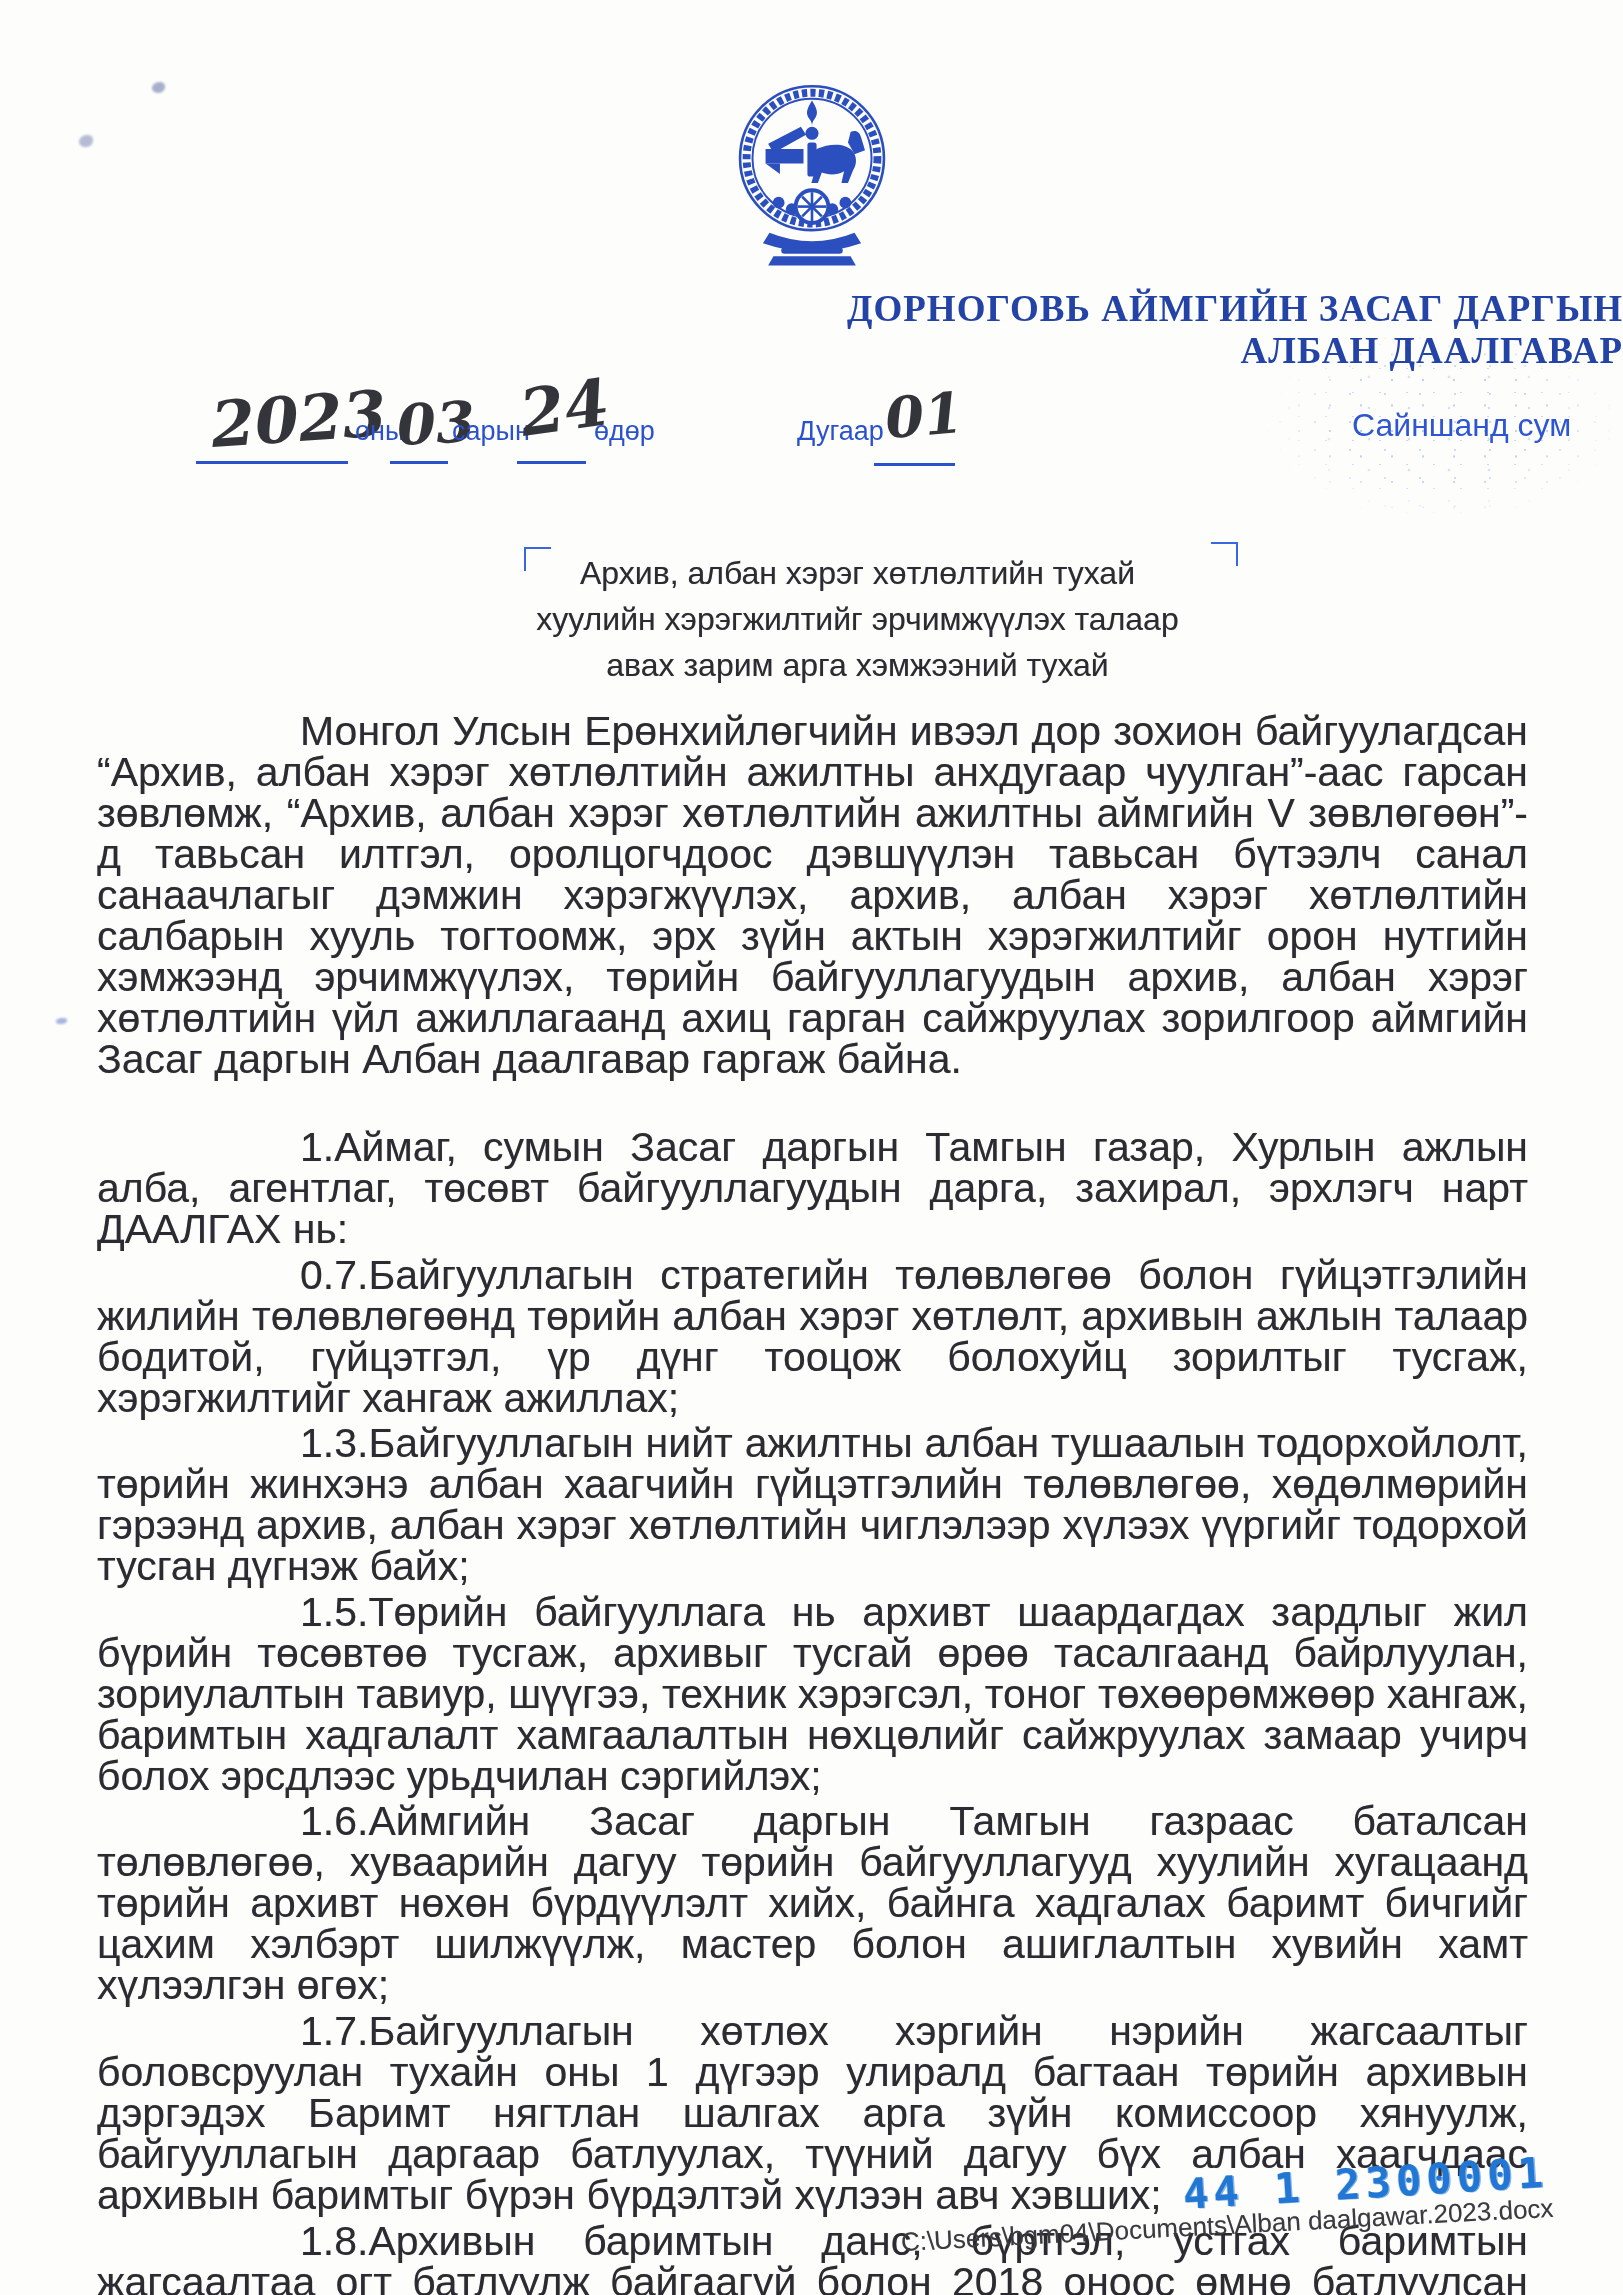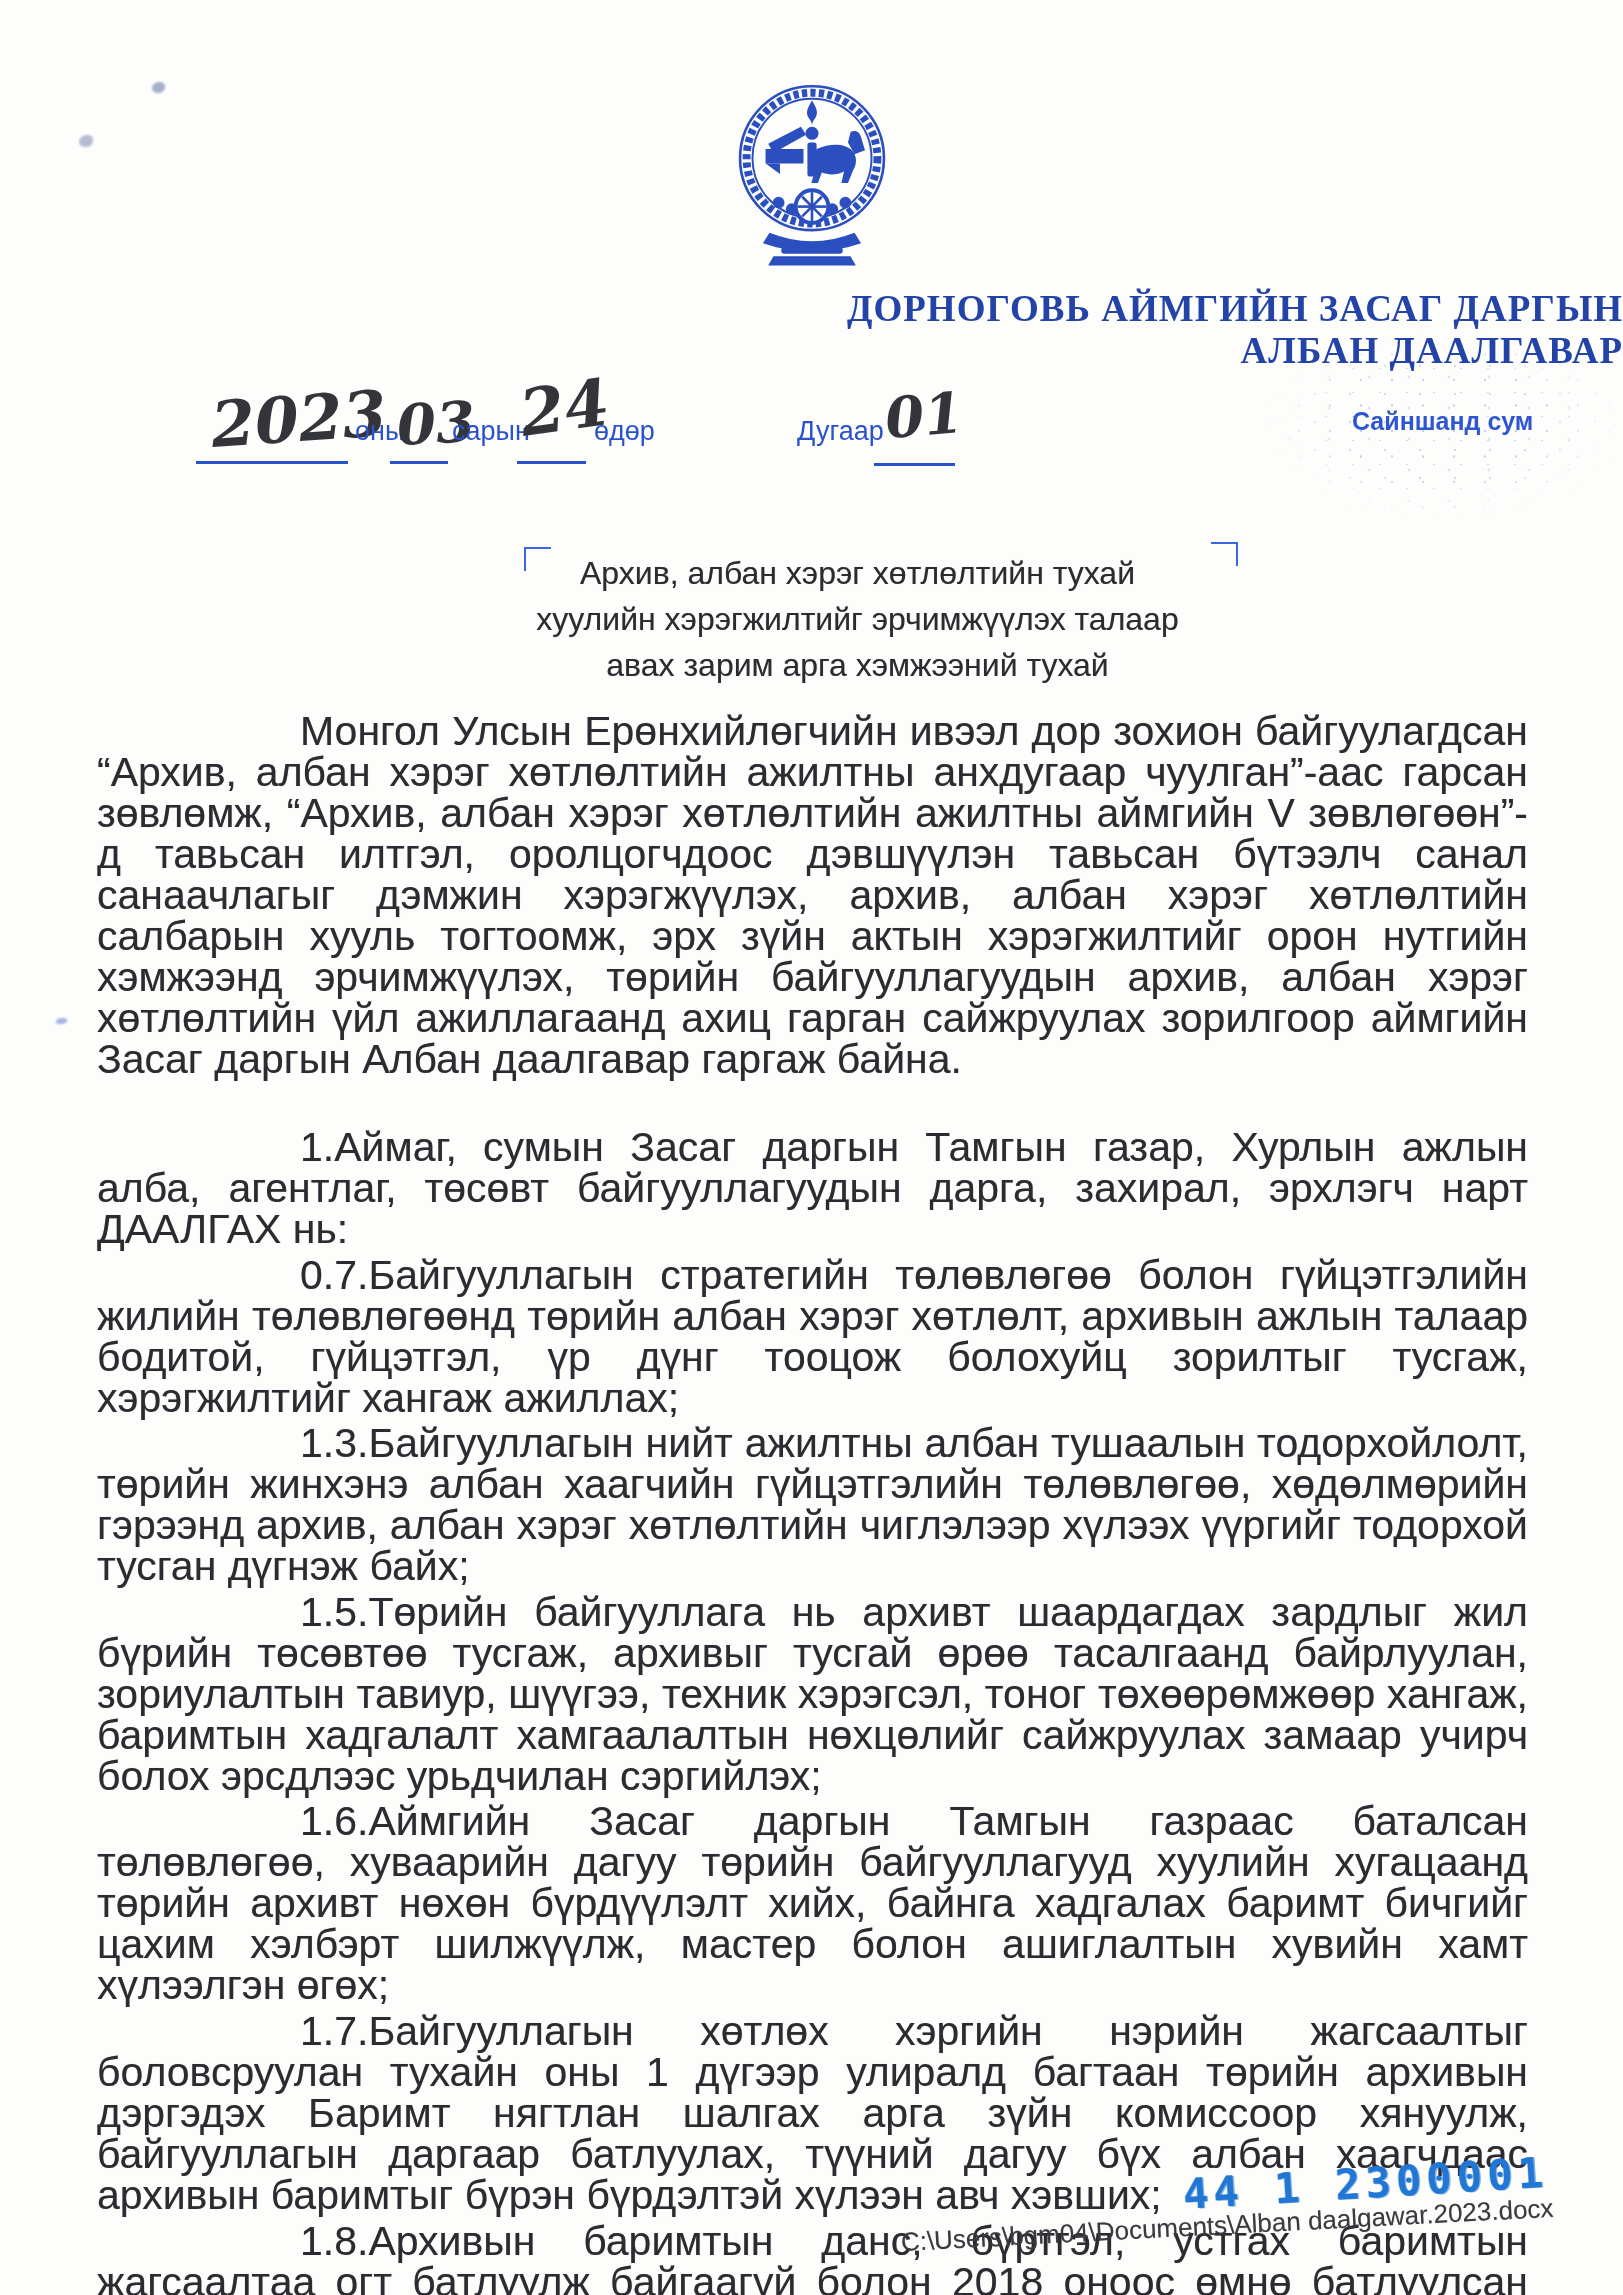--- a/index.html
+++ b/index.html
@@ -31,7 +31,7 @@
   .ul-month{left:390px;width:58px;top:461px;}
   .ul-day  {left:517px;width:69px;top:461px;}
   .ul-num  {left:874px;width:81px;top:463px;}
-  .location{position:absolute;left:1352px;top:407px;font-size:25px;font-weight:700;color:#2e55d2;}
+  .location{position:absolute;left:1352px;top:407px;font-size:32px;font-weight:400;color:#2e55d2;}
   .noise{position:absolute;left:1263px;top:325px;width:359px;height:196px;border-radius:40%;
     background-image:
       radial-gradient(circle 2px at 5.2px 3.9px,  rgba(70,118,218,.34) 60%,transparent 61%),

